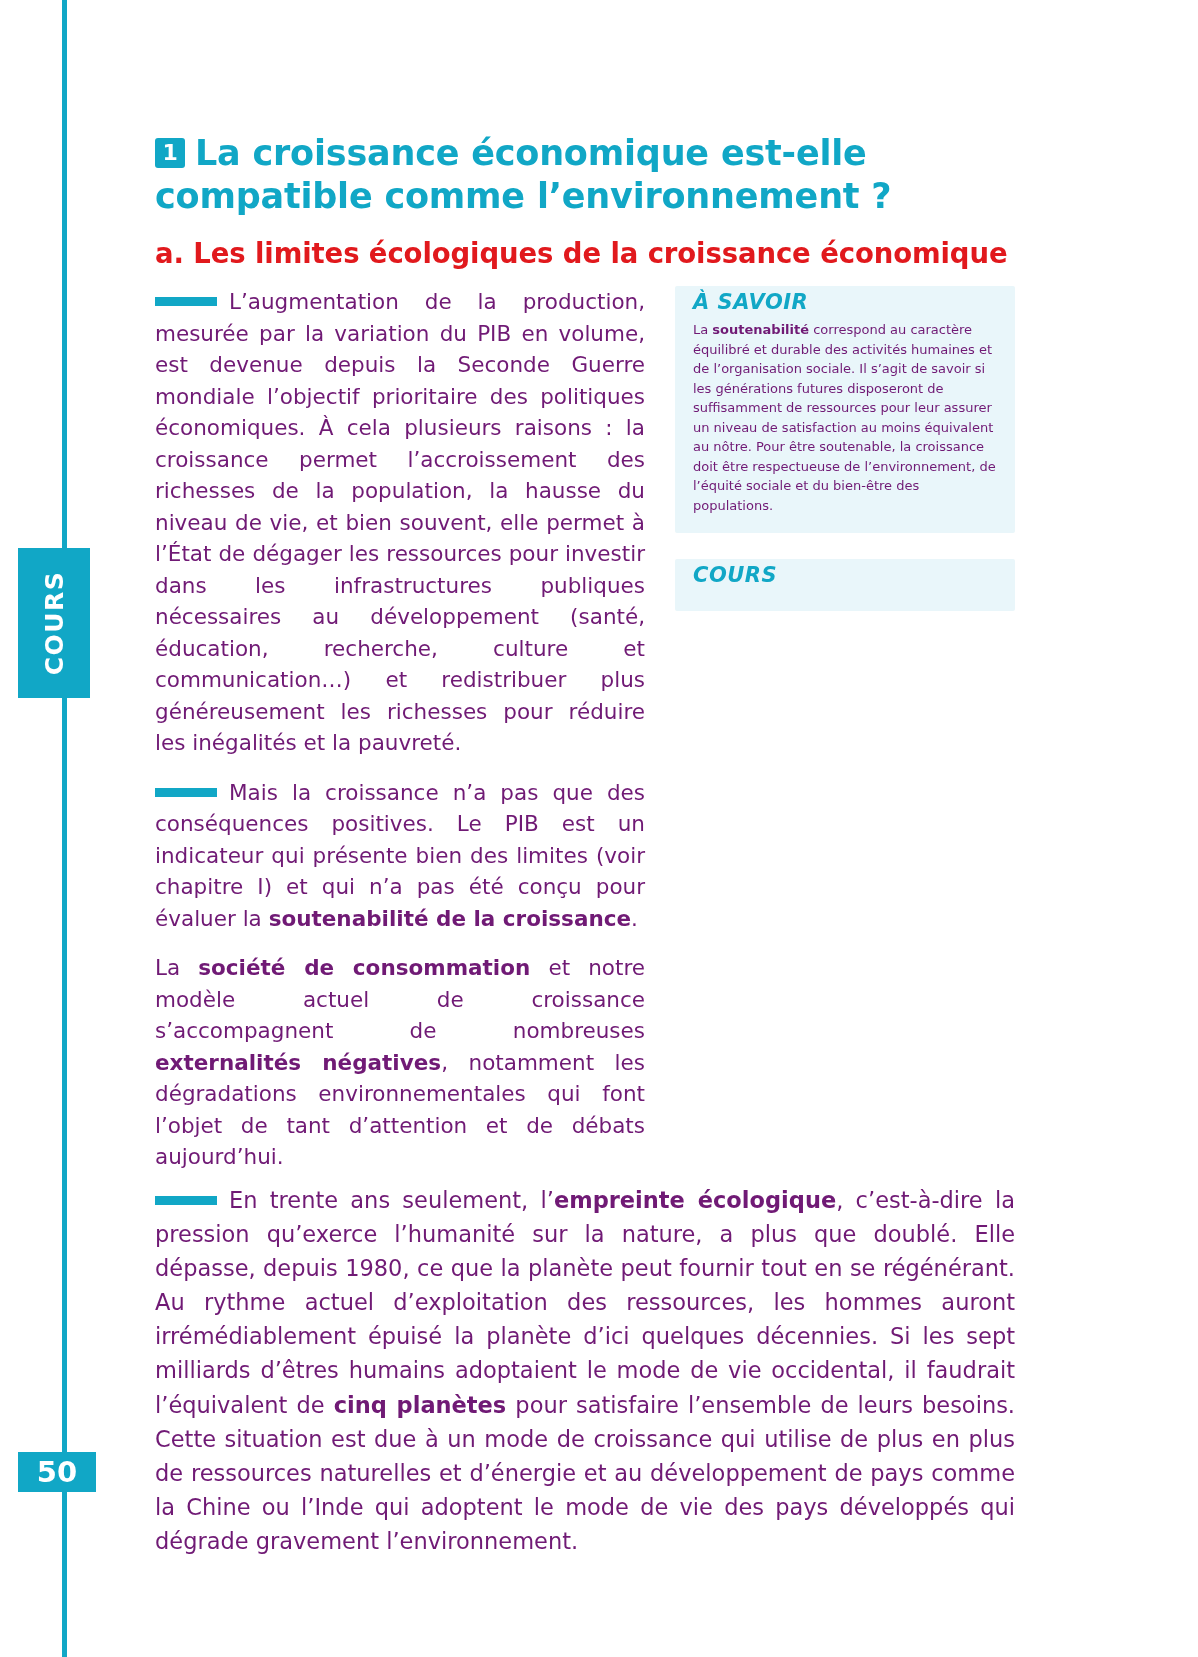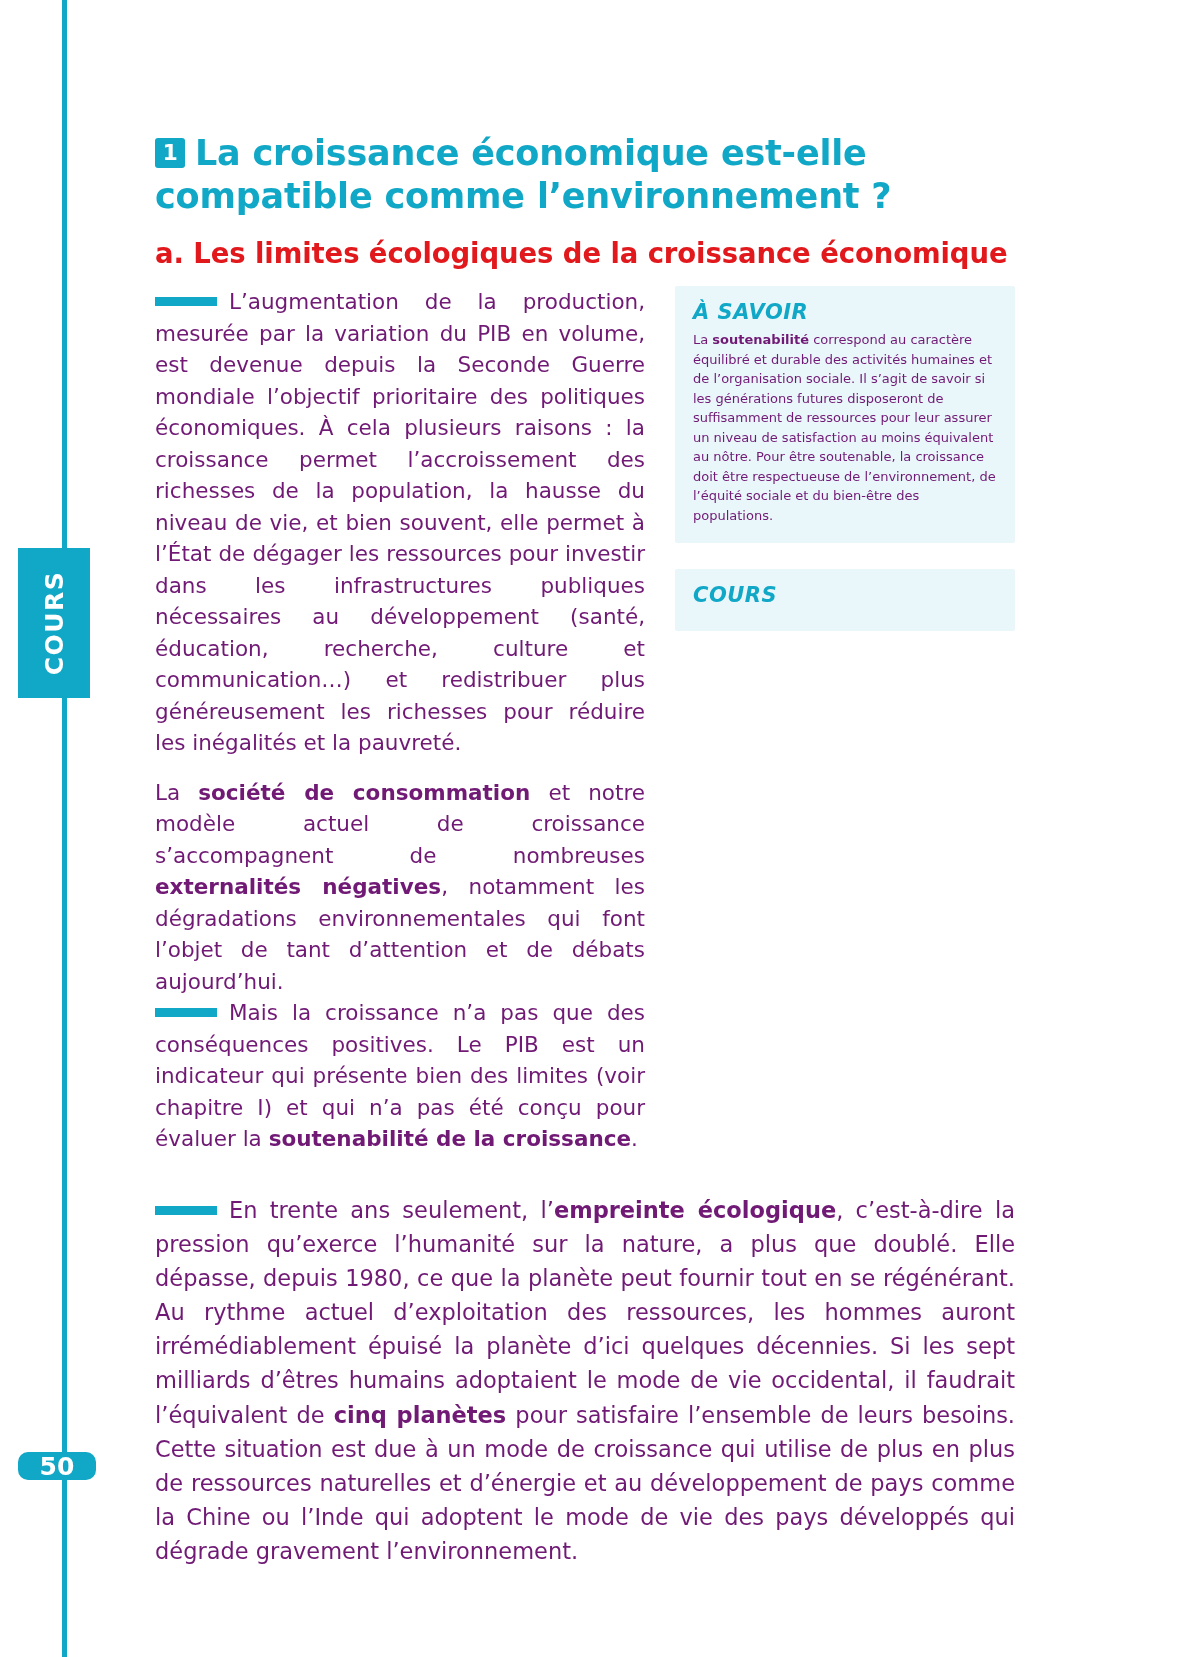--- a/index.html
+++ b/index.html
@@ -142,7 +142,7 @@
   
   .sidebox {
     background: #e9f6fa;
-    padding: 14px 18px 18px 18px;
+    padding: 4px 18px 18px 18px;
     margin-bottom: 26px;
     border-radius: 2px;
   }

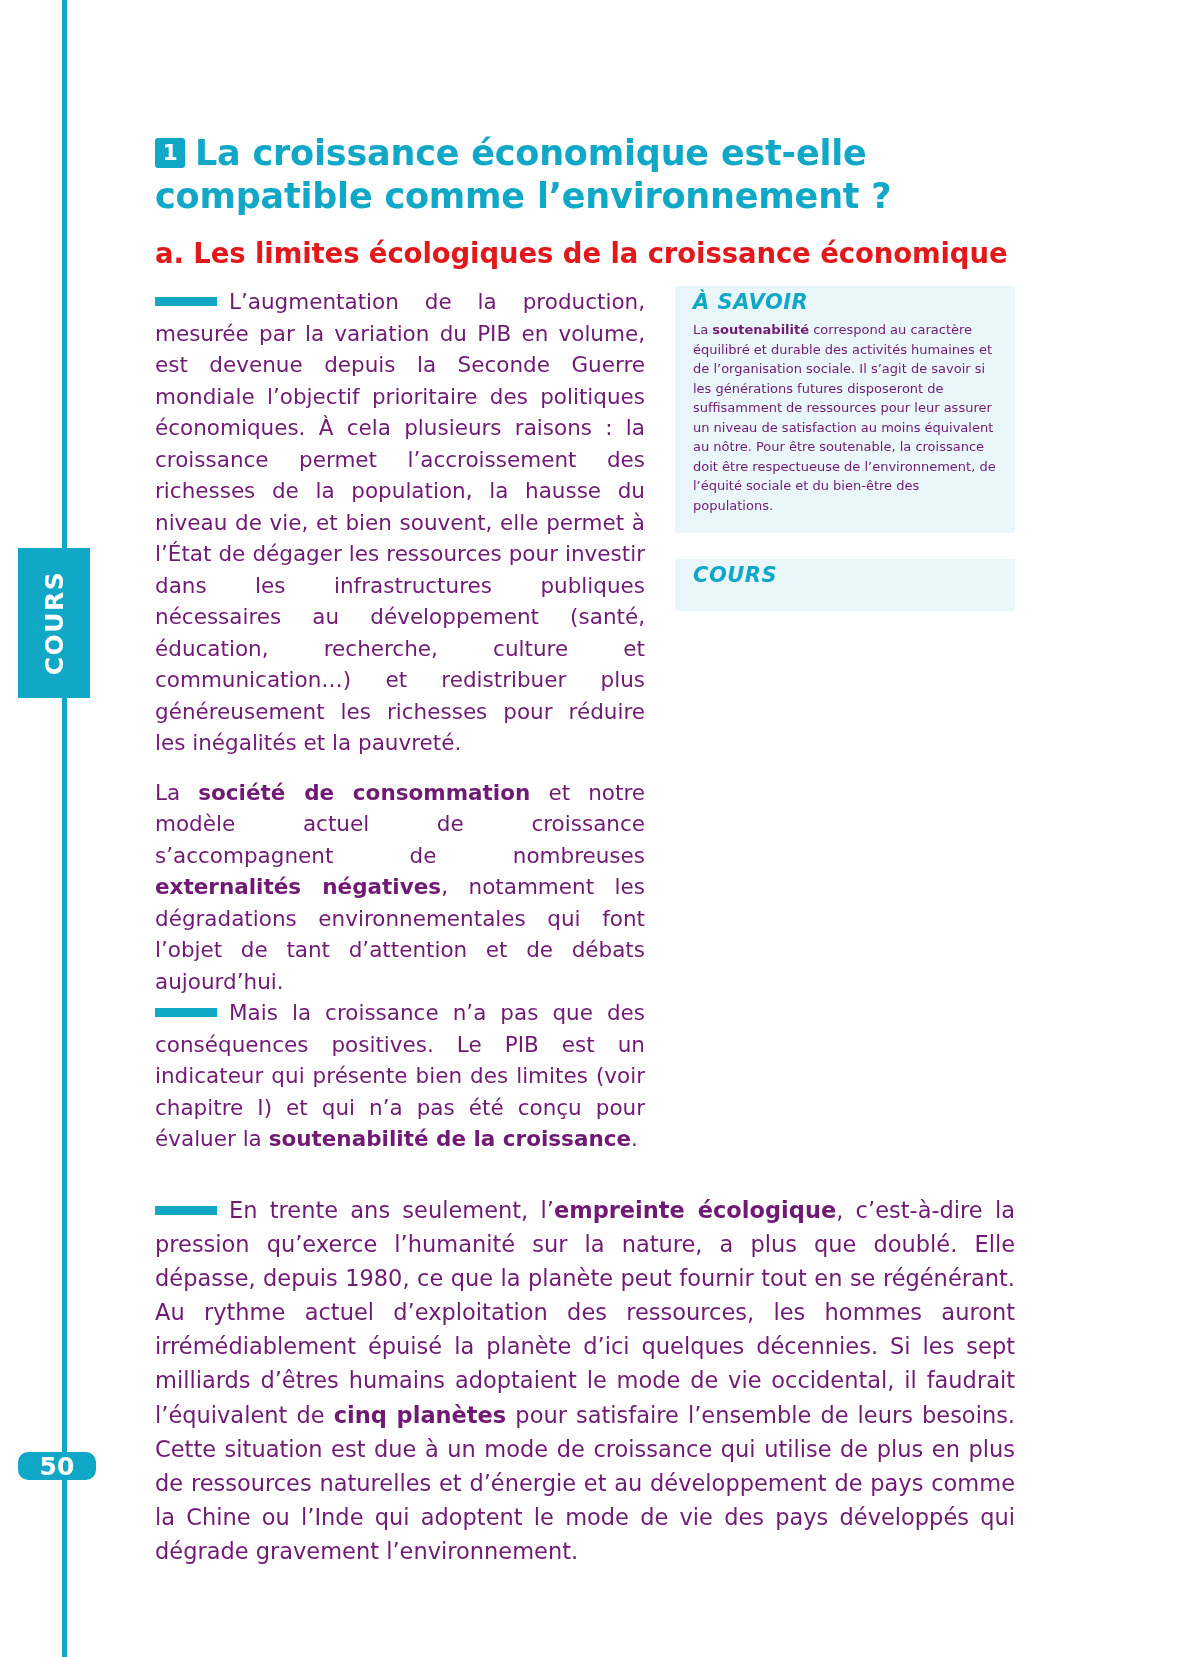--- a/index.html
+++ b/index.html
@@ -204,8 +204,8 @@
 
     <div class="col-left">
       <p class="body"><span class="dash"></span><span>L’augmentation de la production, mesurée par la variation du PIB en volume, est devenue depuis la Seconde Guerre mondiale l’objectif prioritaire des politiques économiques. À cela plusieurs raisons : la croissance permet l’accroissement des richesses de la population, la hausse du niveau de vie, et bien souvent, elle permet à l’État de dégager les ressources pour investir dans les infrastructures publiques nécessaires au développement (santé, éducation, recherche, culture et communication…) et redistribuer plus généreusement les richesses pour réduire les inégalités et la pauvreté.</span></p>
+      <p class="body"><span class="dash"></span><span>Mais la croissance n’a pas que des conséquences positives. Le PIB est un indicateur qui présente bien des limites (voir chapitre I) et qui n’a pas été conçu pour évaluer la <b>soutenabilité de la croissance</b>.</span></p>
       <p class="body last"><span>La <b>société de consommation</b> et notre modèle actuel de croissance s’accompagnent de nombreuses <b>externalités négatives</b>, notamment les dégradations environnementales qui font l’objet de tant d’attention et de débats aujourd’hui.</span></p>
-      <p class="body"><span class="dash"></span><span>Mais la croissance n’a pas que des conséquences positives. Le PIB est un indicateur qui présente bien des limites (voir chapitre I) et qui n’a pas été conçu pour évaluer la <b>soutenabilité de la croissance</b>.</span></p>
     </div>
 
     <div class="clear"></div>

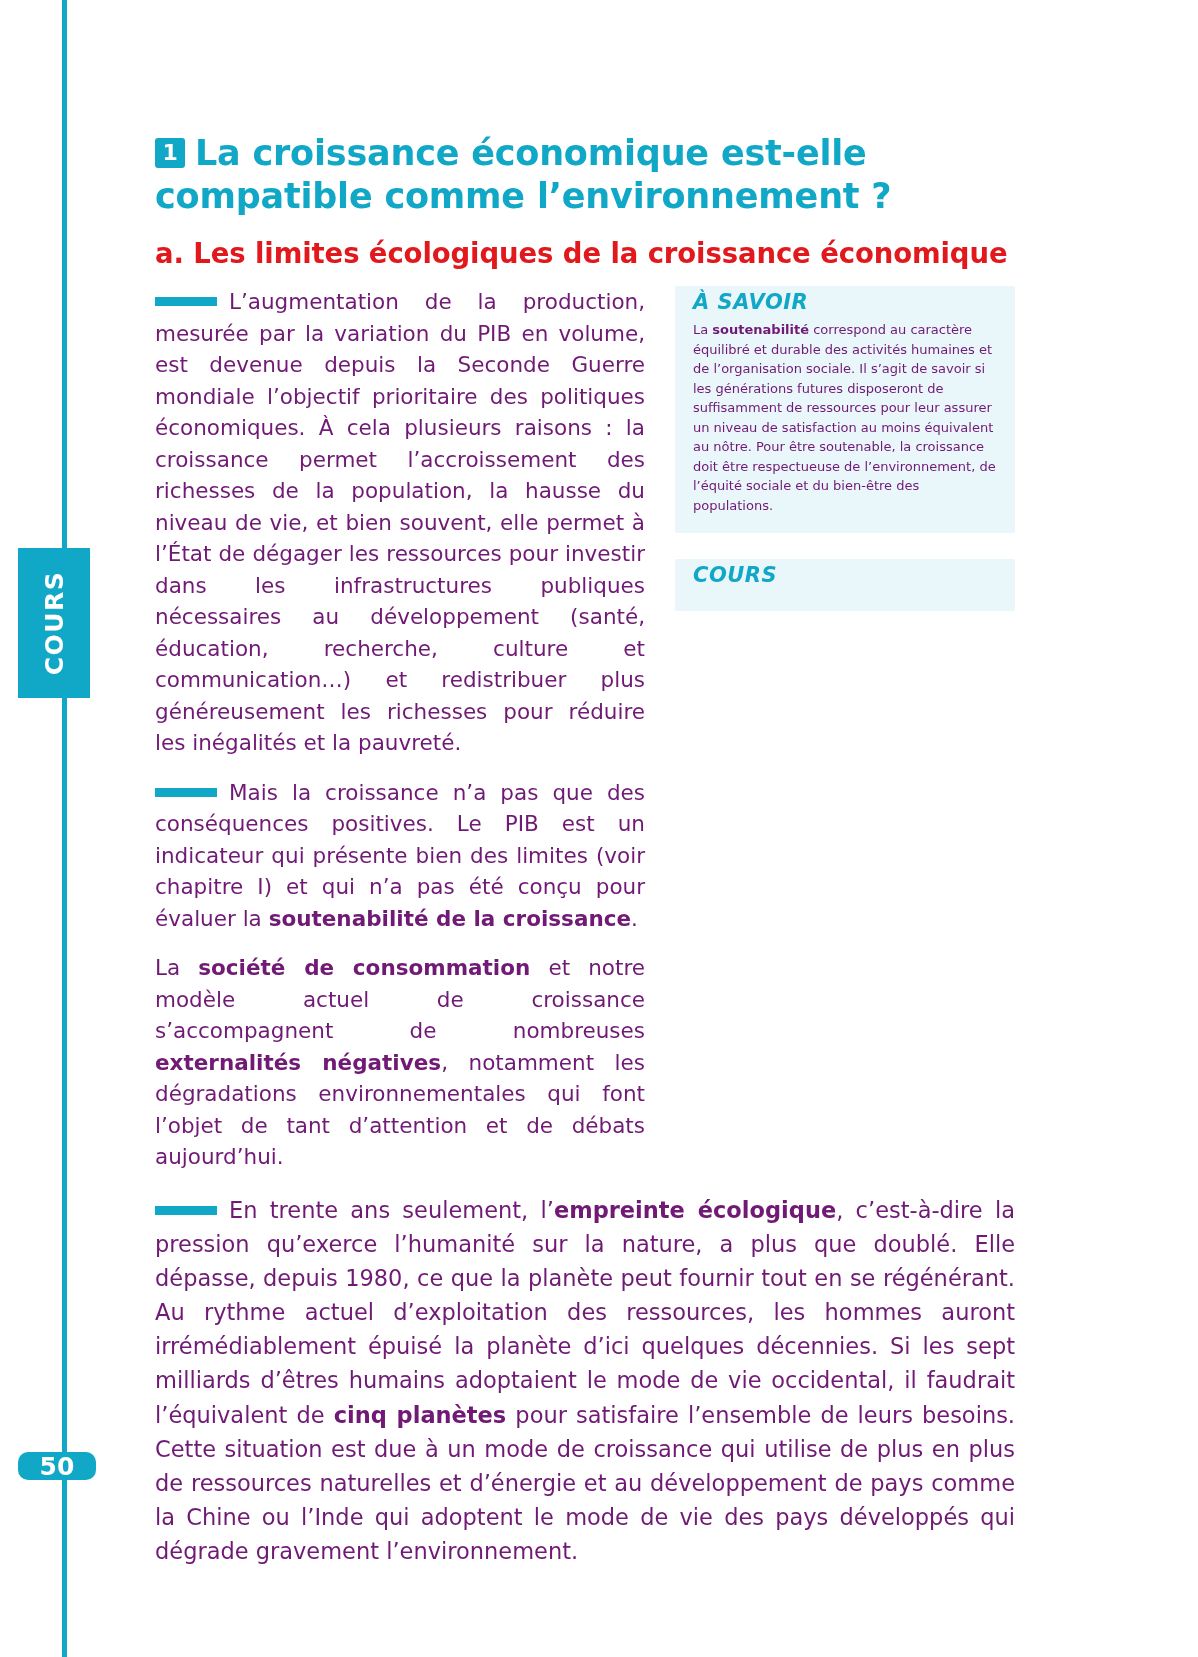--- a/index.html
+++ b/index.html
@@ -163,7 +163,7 @@
 
   
   .full {
-    margin-top: 20px;
+    margin-top: 10px;
   }
   .full p.body {
     font-size: 22.5px;

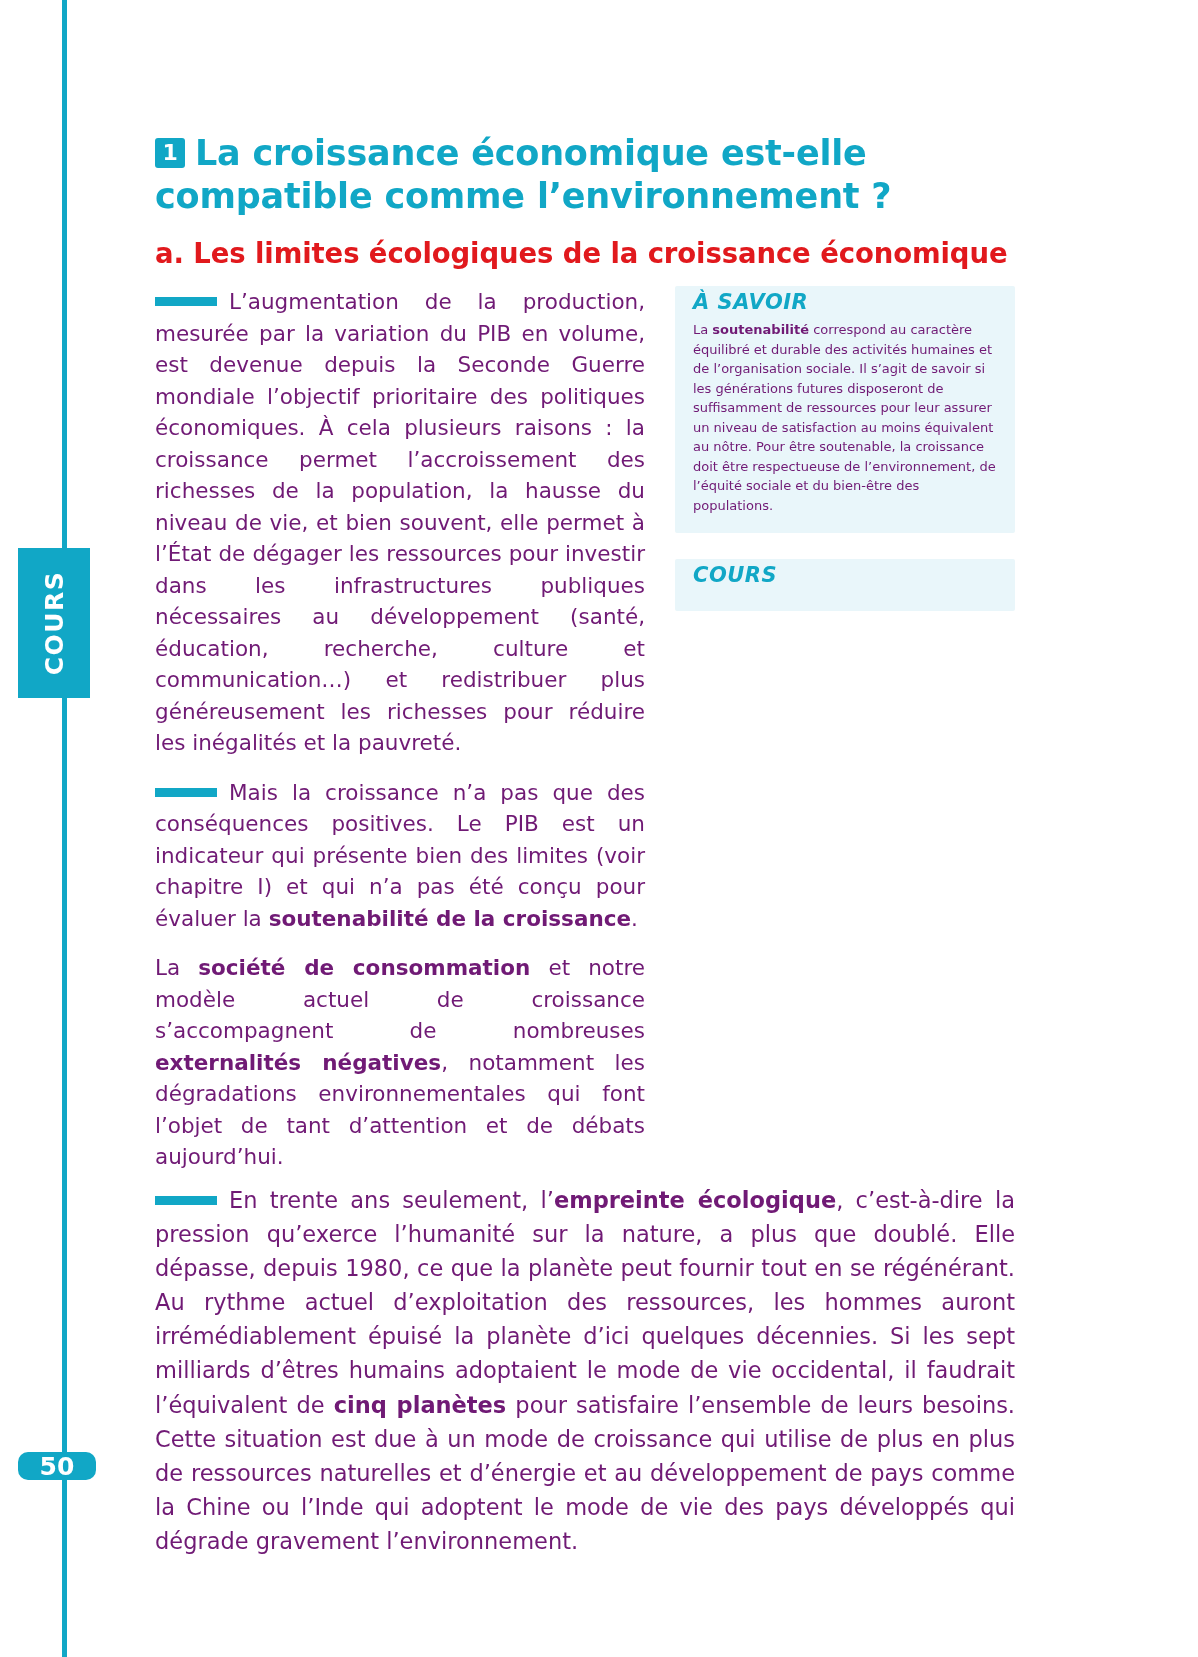--- a/index.html
+++ b/index.html
@@ -54,15 +54,14 @@
     left: 18px;
     top: 1452px;
     width: 78px;
-    height: 28px;
+    height: 40px;
     background: #11a7c6;
     color: #ffffff;
     font-weight: bold;
-    font-size: 25px;
+    font-size: 29px;
     display: flex;
     align-items: center;
     justify-content: center;
-    border-radius: 10px;
   }
 
   

